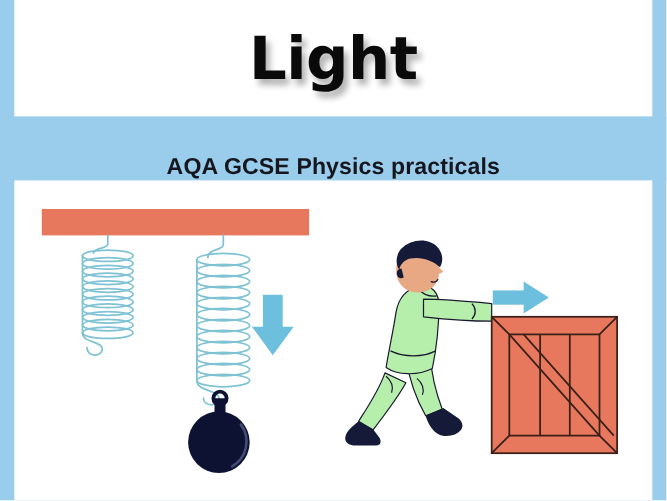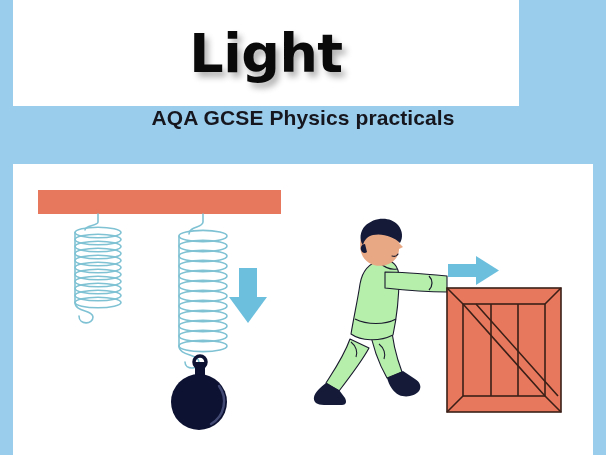--- a/index.html
+++ b/index.html
@@ -24,7 +24,7 @@
     position: absolute;
     left: 13px;
     top: 0px;
-    width: 506px;
+    width: 580px;
     height: 106px;
     background: #ffffff;
     display: flex;

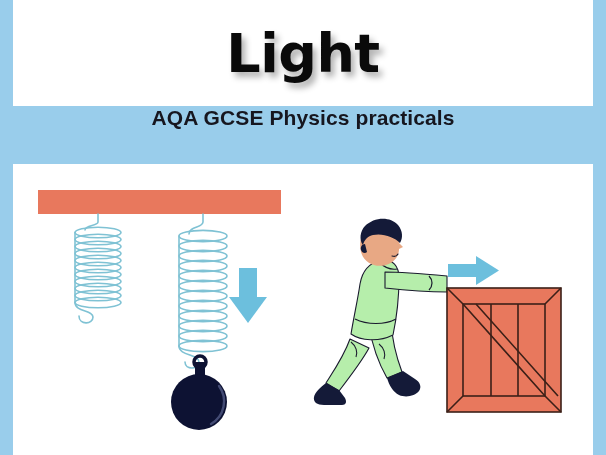--- a/index.html
+++ b/index.html
@@ -51,7 +51,7 @@
     height: 58px;
     background: #99cdeb;
     display: flex;
-    align-items: flex-start;
+    align-items: flex-end;
     justify-content: center;
   }
   .subtitle-text {

